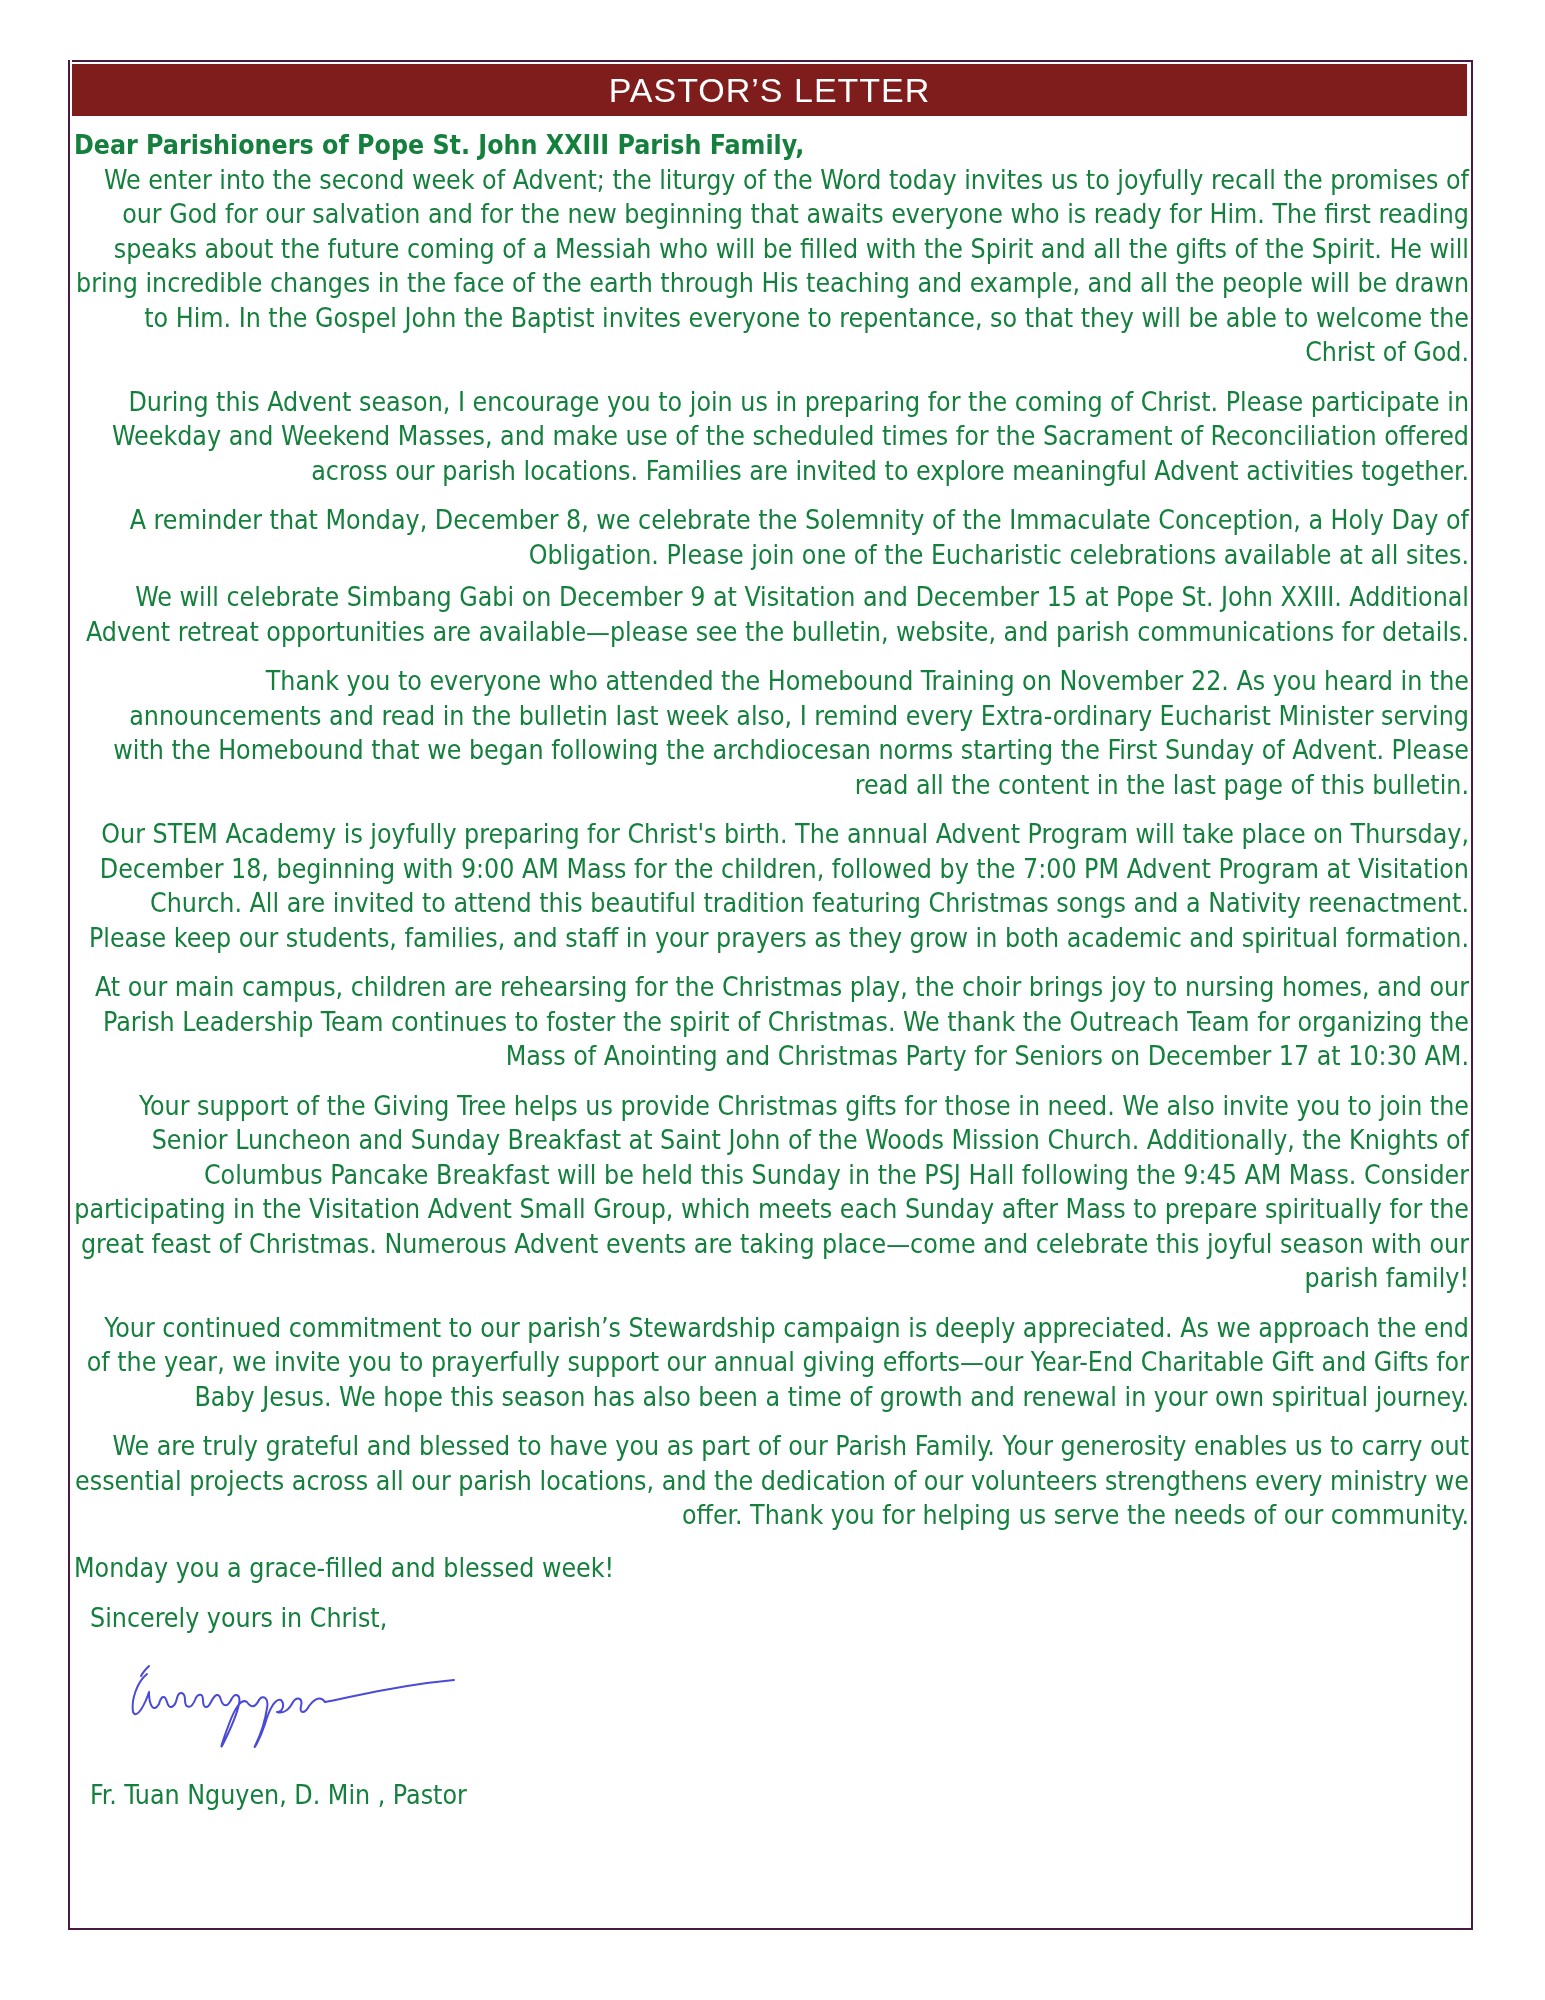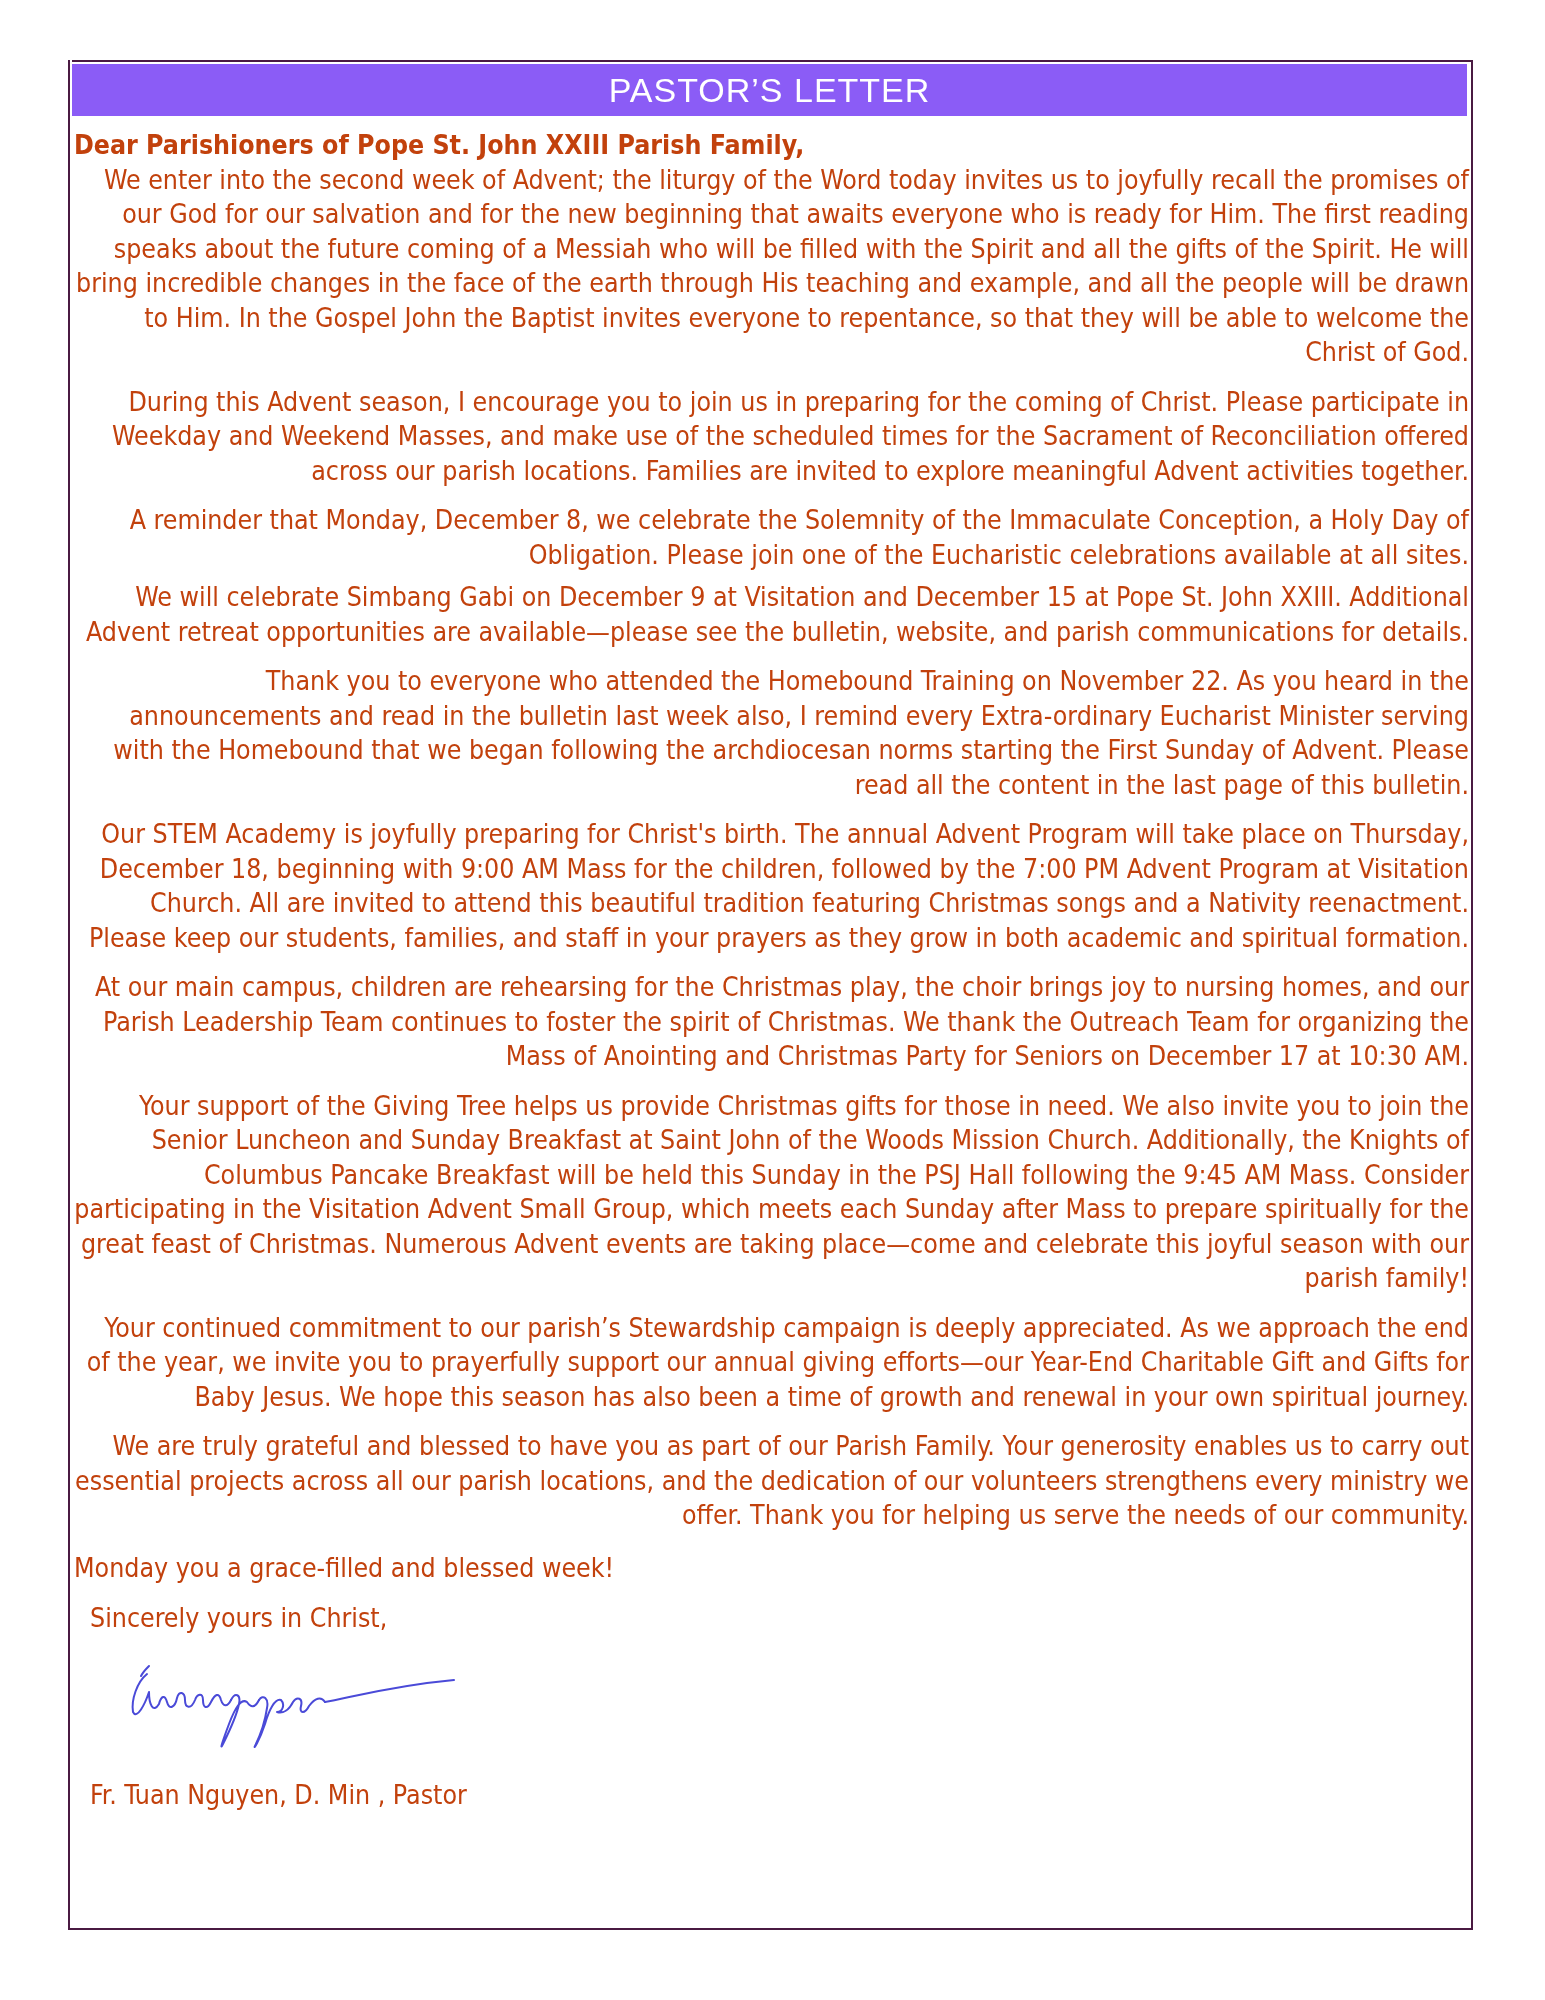--- a/index.html
+++ b/index.html
@@ -20,7 +20,7 @@
     position: absolute;
     left: 72px; top: 64px;
     width: 1395px; height: 52px;
-    background: #8b5cf6;
+    background: #7f1d1d;
     color: #ffffff;
     text-align: center;
     font-family: "Liberation Sans Narrow", "Liberation Sans", sans-serif;

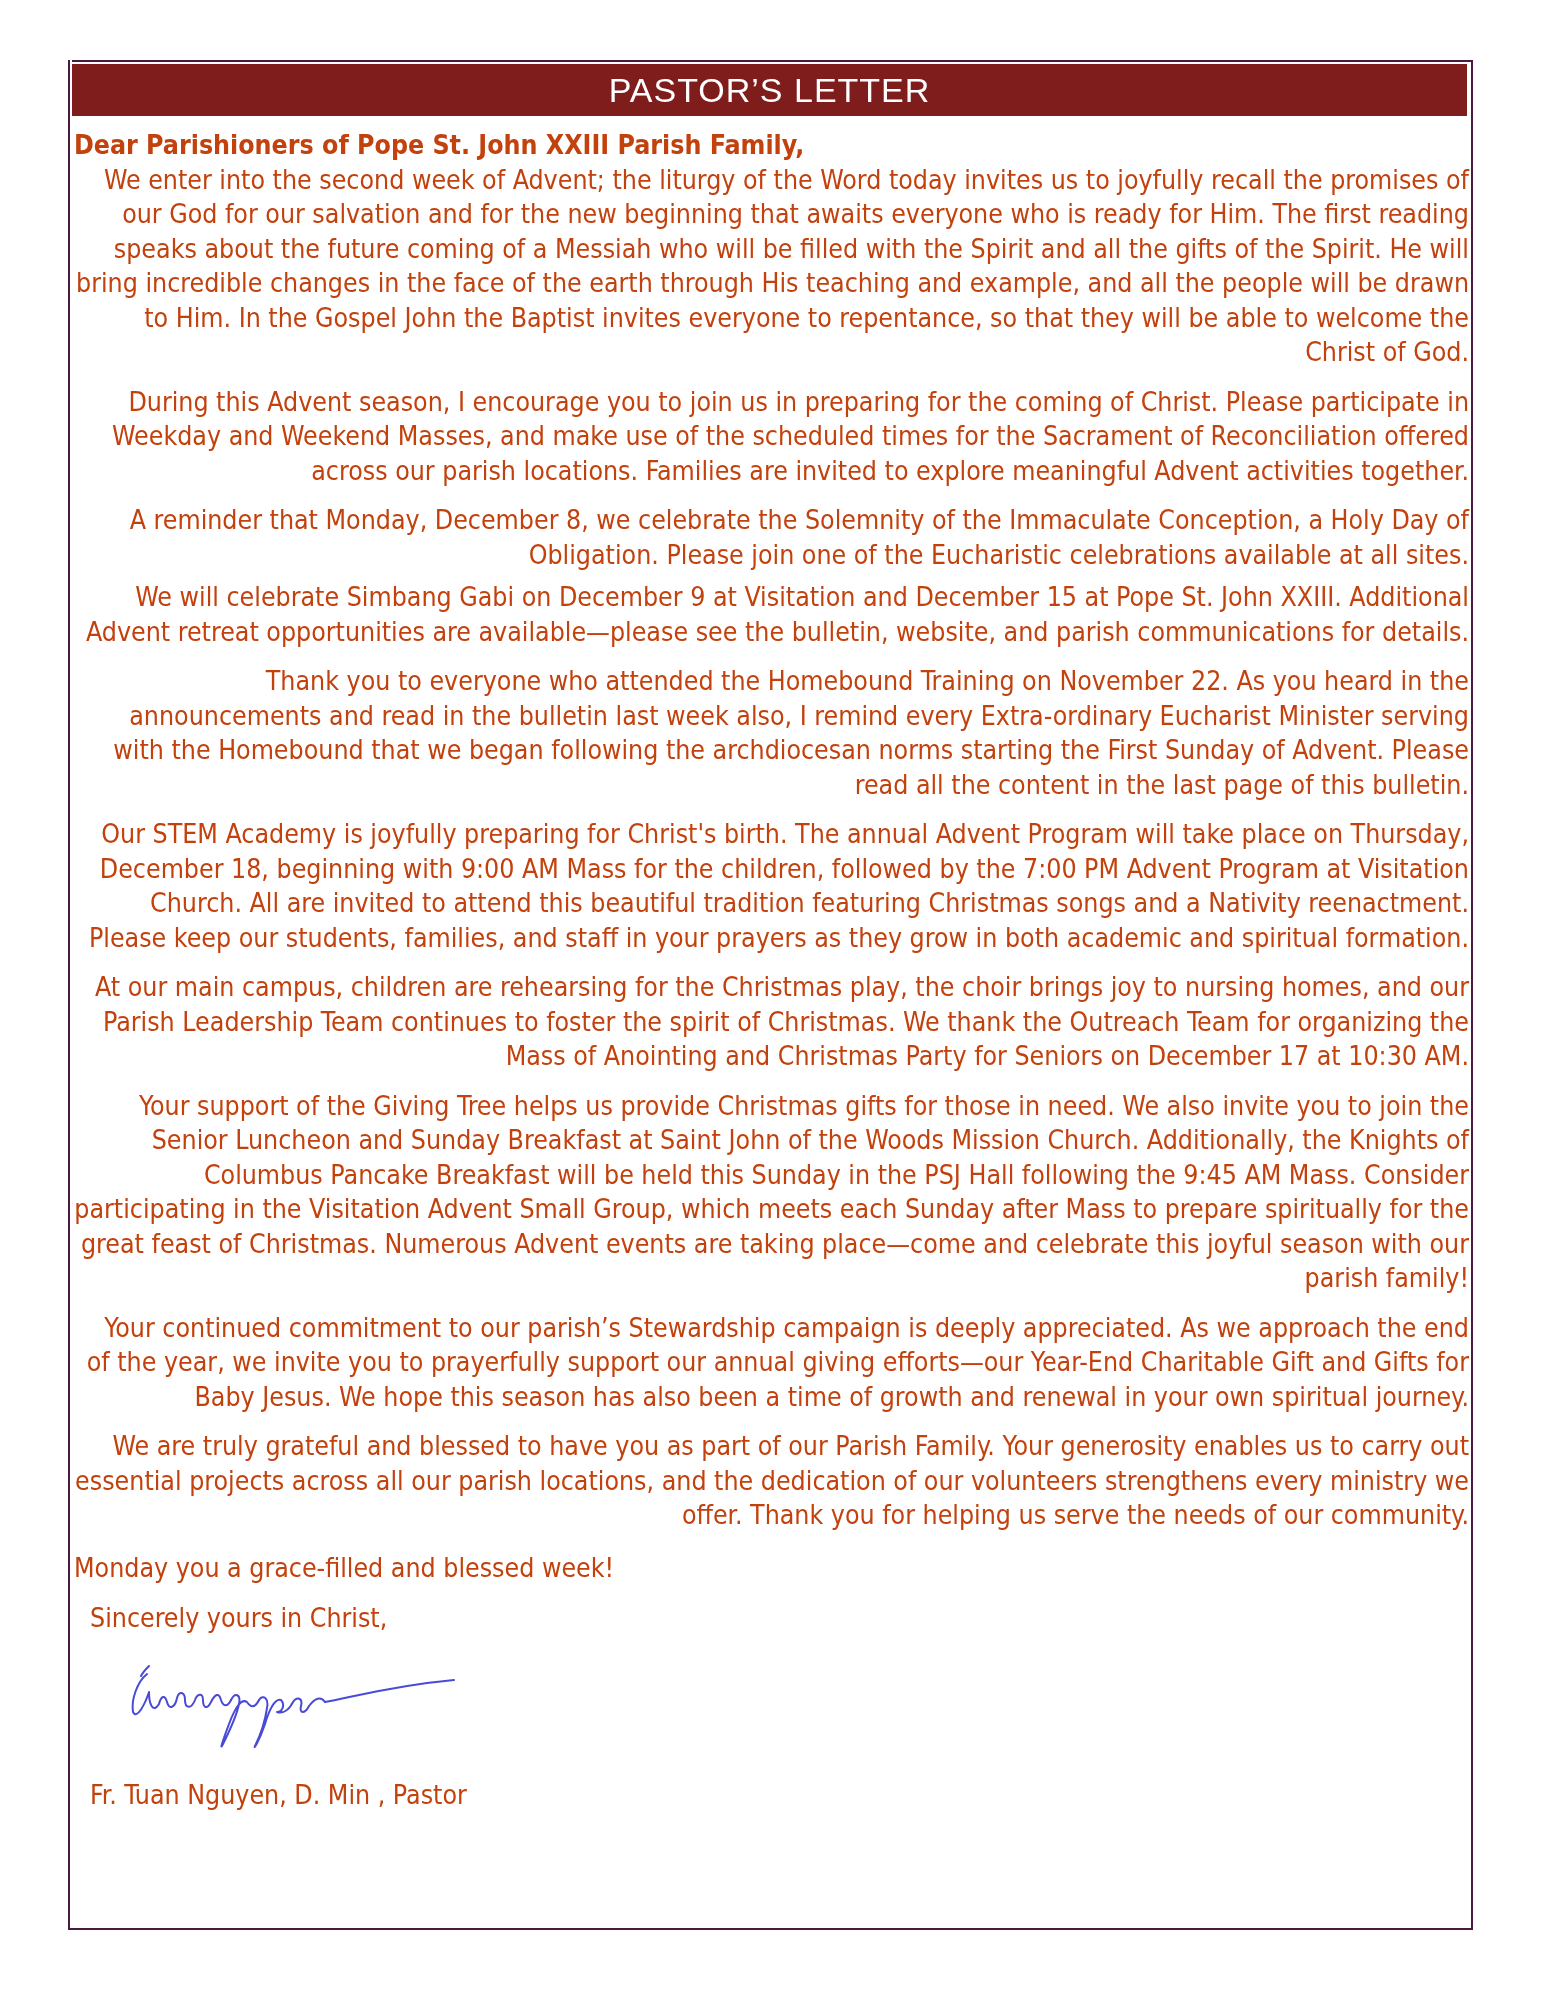--- a/index.html
+++ b/index.html
@@ -34,7 +34,7 @@
     width: 1395px;
     font-family: "DejaVu Sans Condensed", "DejaVu Sans", sans-serif;
     font-stretch: condensed;
-    color: #c2410c;
+    color: #15803d;
     font-size: 26.5px;
     line-height: 34.5px;
   }

